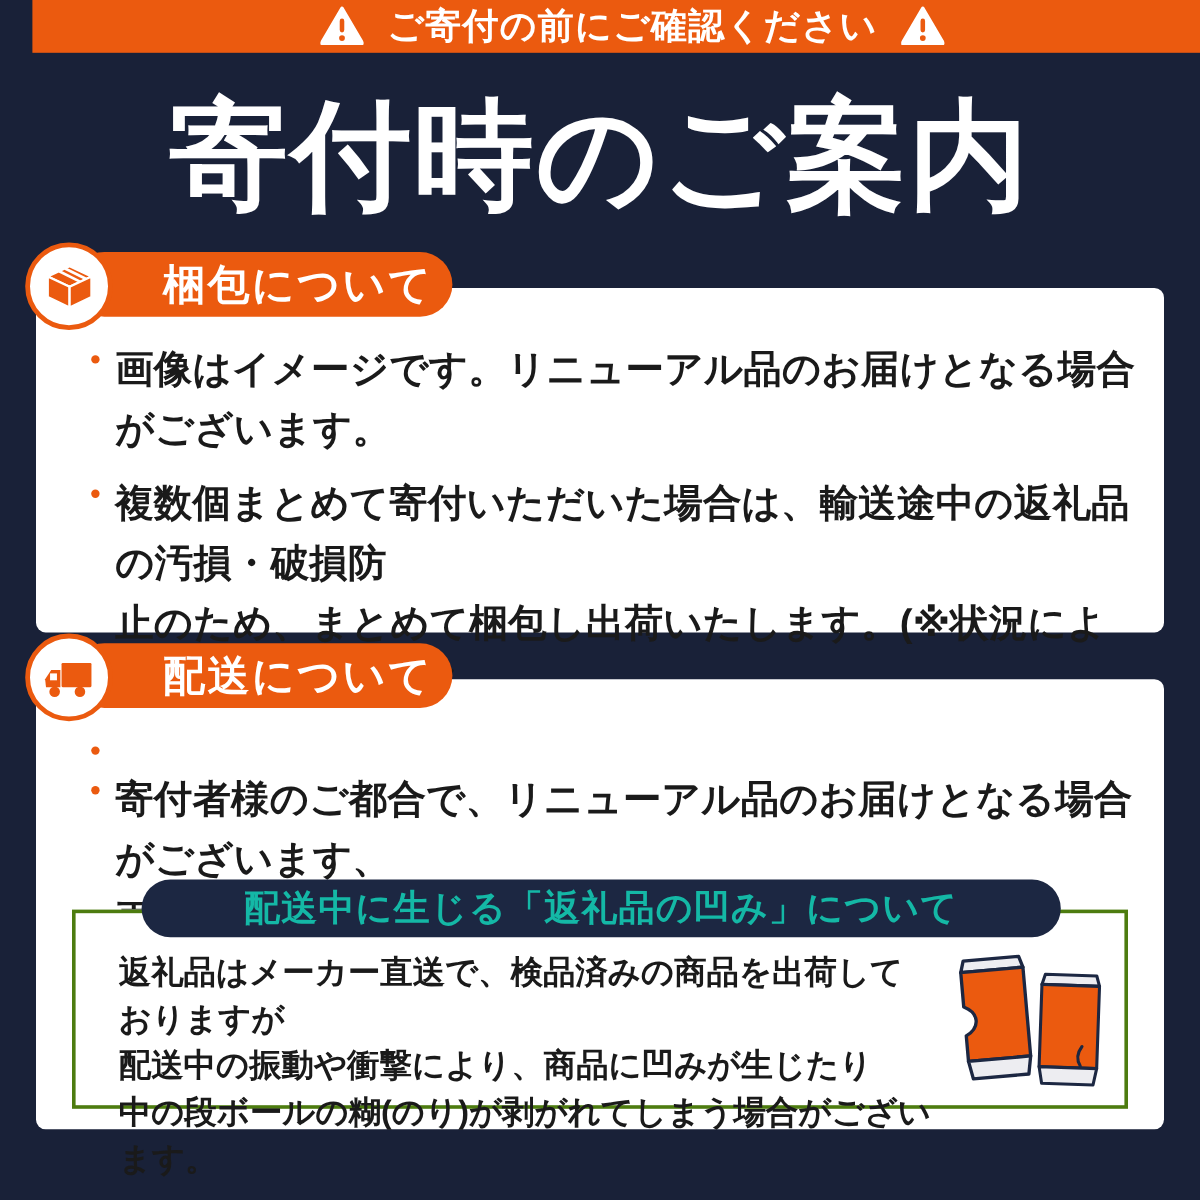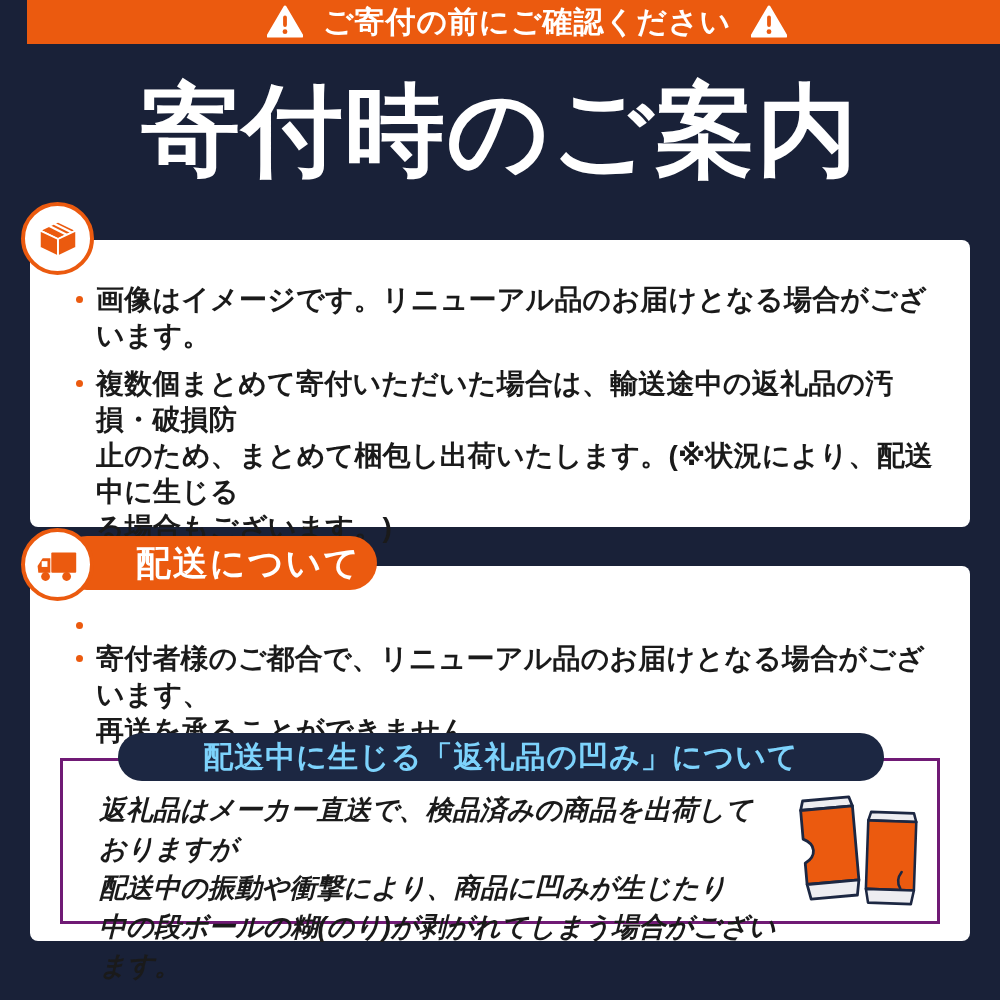--- a/index.html
+++ b/index.html
@@ -102,6 +102,9 @@
       <path d="M20,8 L38,17" stroke="#fff" stroke-width="2.4" fill="none"></path>
     </svg>
   </div>
+  <div class="pill">
+    <span>梱包について</span>
+  </div>
   <div class="bullets">
     <div class="bullet">
       <span class="dot"></span>

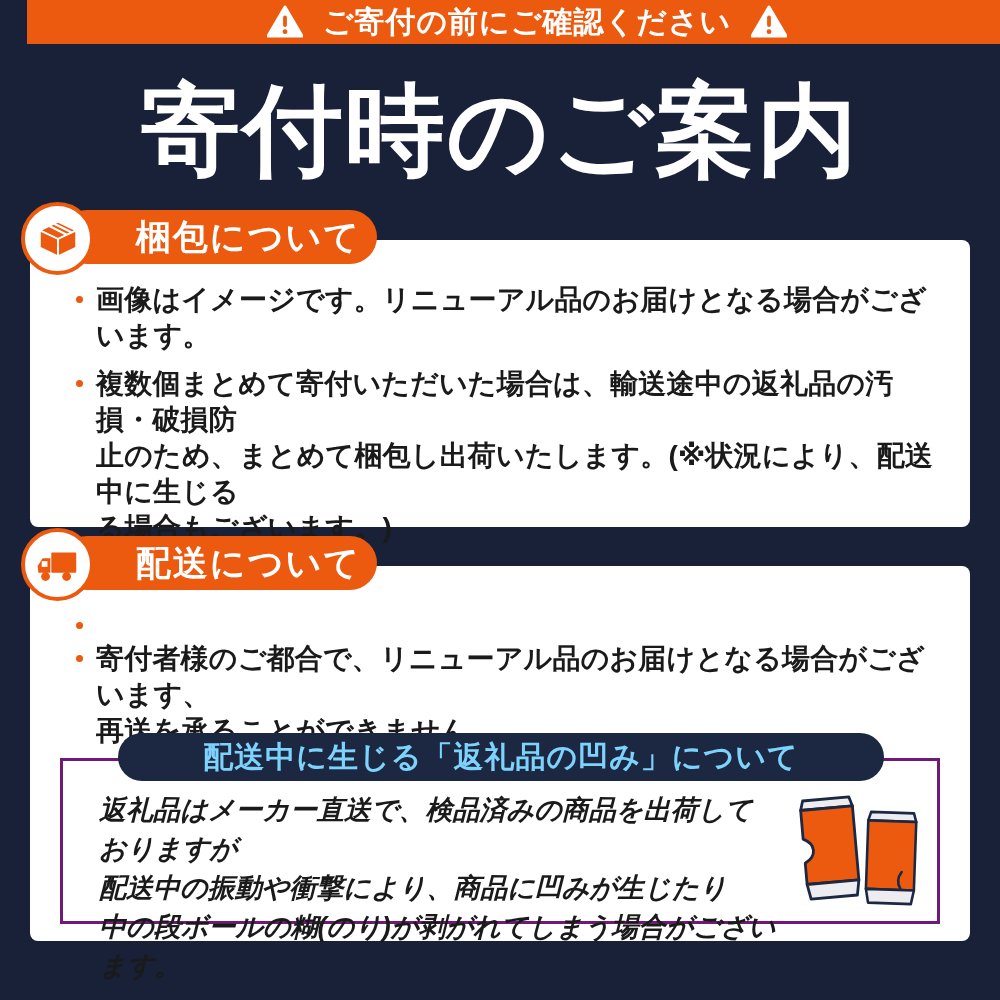--- a/index.html
+++ b/index.html
@@ -46,7 +46,7 @@
     margin:14px 13px 0 0;
   }
   .bullet .btxt{
-    color:#1a1a1a;font-size:28px;line-height:36px;font-weight:600;
+    color:#1a1a1a;font-size:32px;line-height:50px;font-weight:600;
     white-space:pre-line;letter-spacing:0.2px;
   }
   

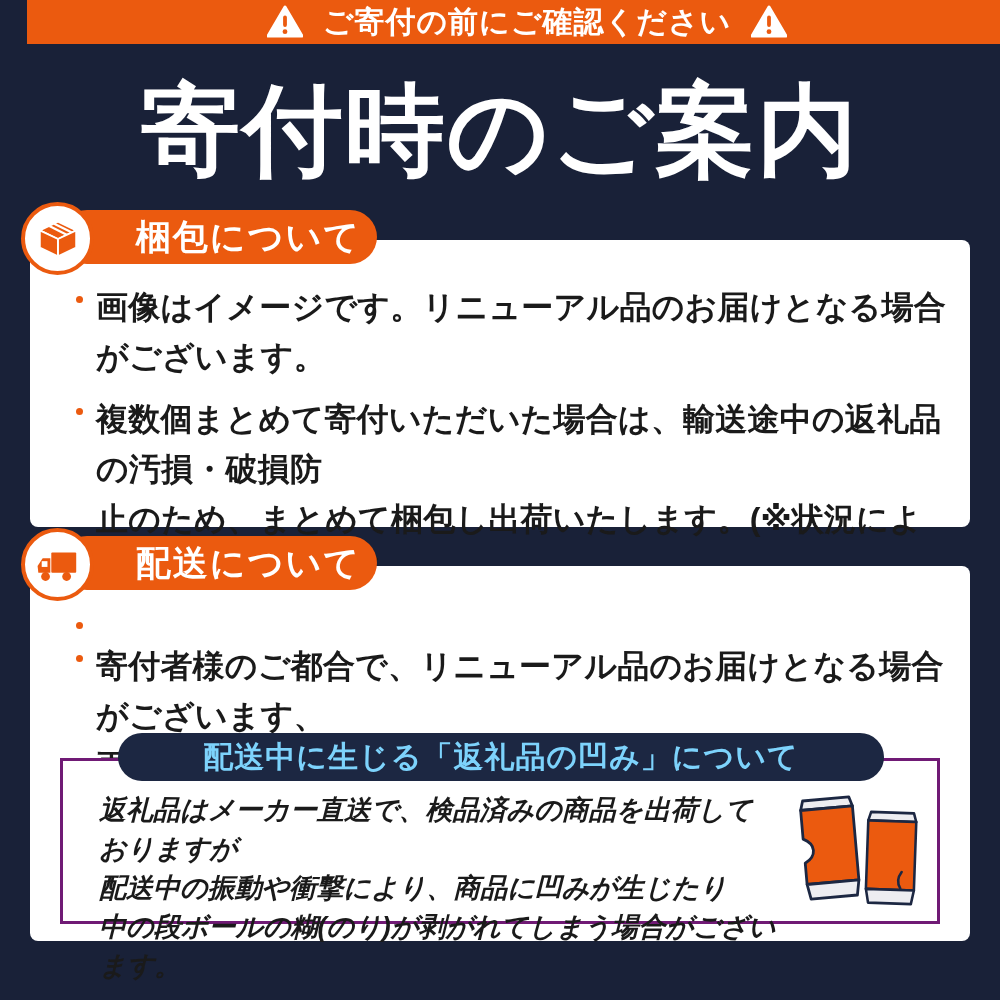--- a/index.html
+++ b/index.html
@@ -59,7 +59,7 @@
     background:#1C2742;border-radius:26px;z-index:3;
     display:flex;align-items:center;justify-content:center;
   }
-  .notice-banner span{color:#7dd3fc;font-size:30px;font-weight:800;letter-spacing:1px;}
+  .notice-banner span{color:#14b8a6;font-size:30px;font-weight:800;letter-spacing:1px;}
   .notice-body{
     position:absolute;left:36px;top:30px;width:680px;
     color:#1a1a1a;font-size:27px;line-height:39px;font-weight:600;white-space:pre-line;

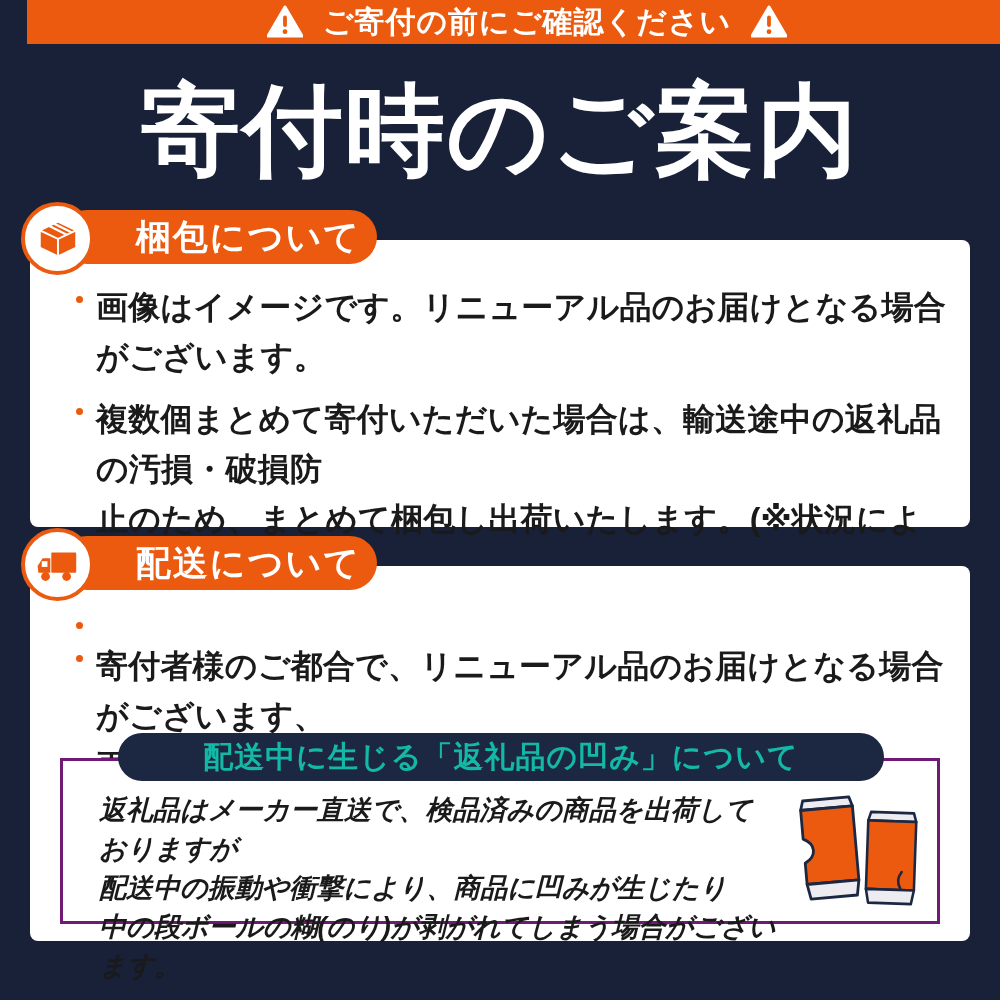--- a/index.html
+++ b/index.html
@@ -52,7 +52,7 @@
   
   .notice-box{
     position:absolute;left:30px;top:192px;width:874px;height:160px;
-    background:#fff;border:3px solid #701a75;font-style:italic;
+    background:#fff;border:3px solid #4d7c0f;
   }
   .notice-banner{
     position:absolute;left:88px;top:167px;width:766px;height:48px;

